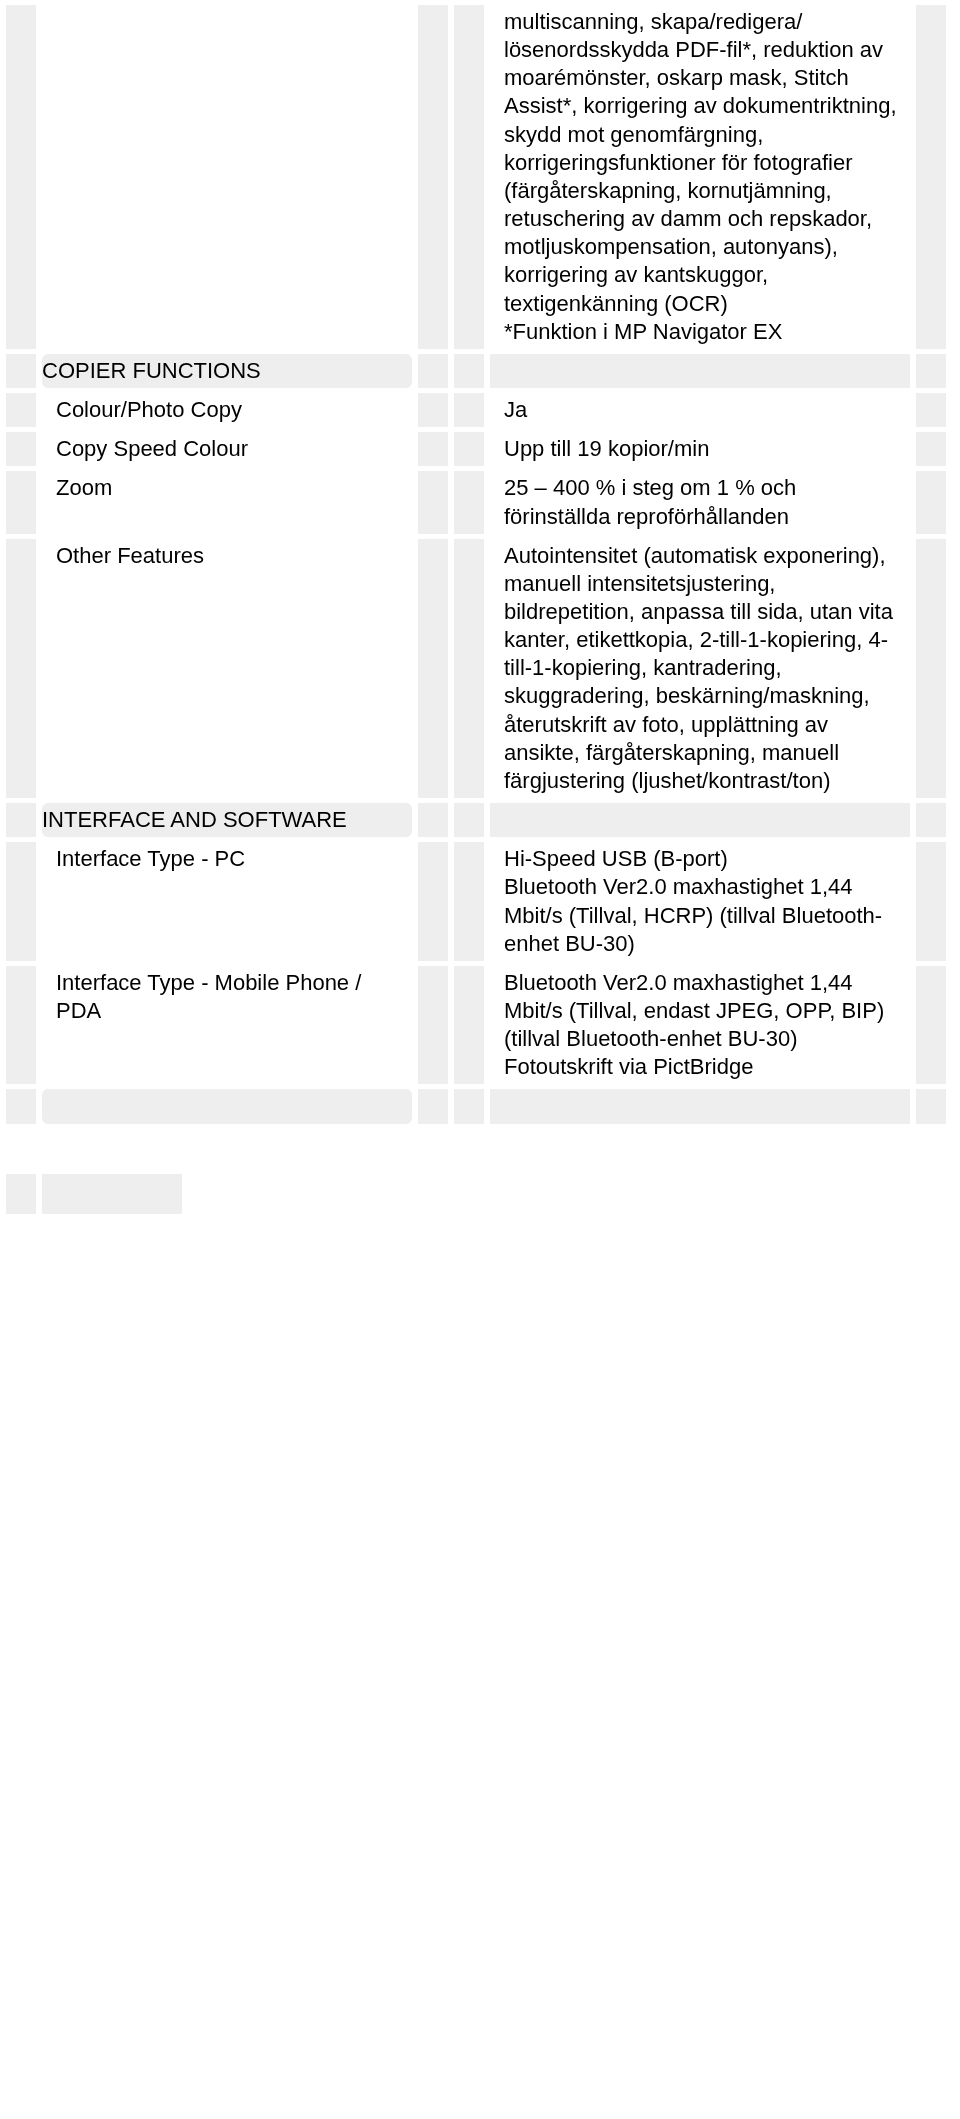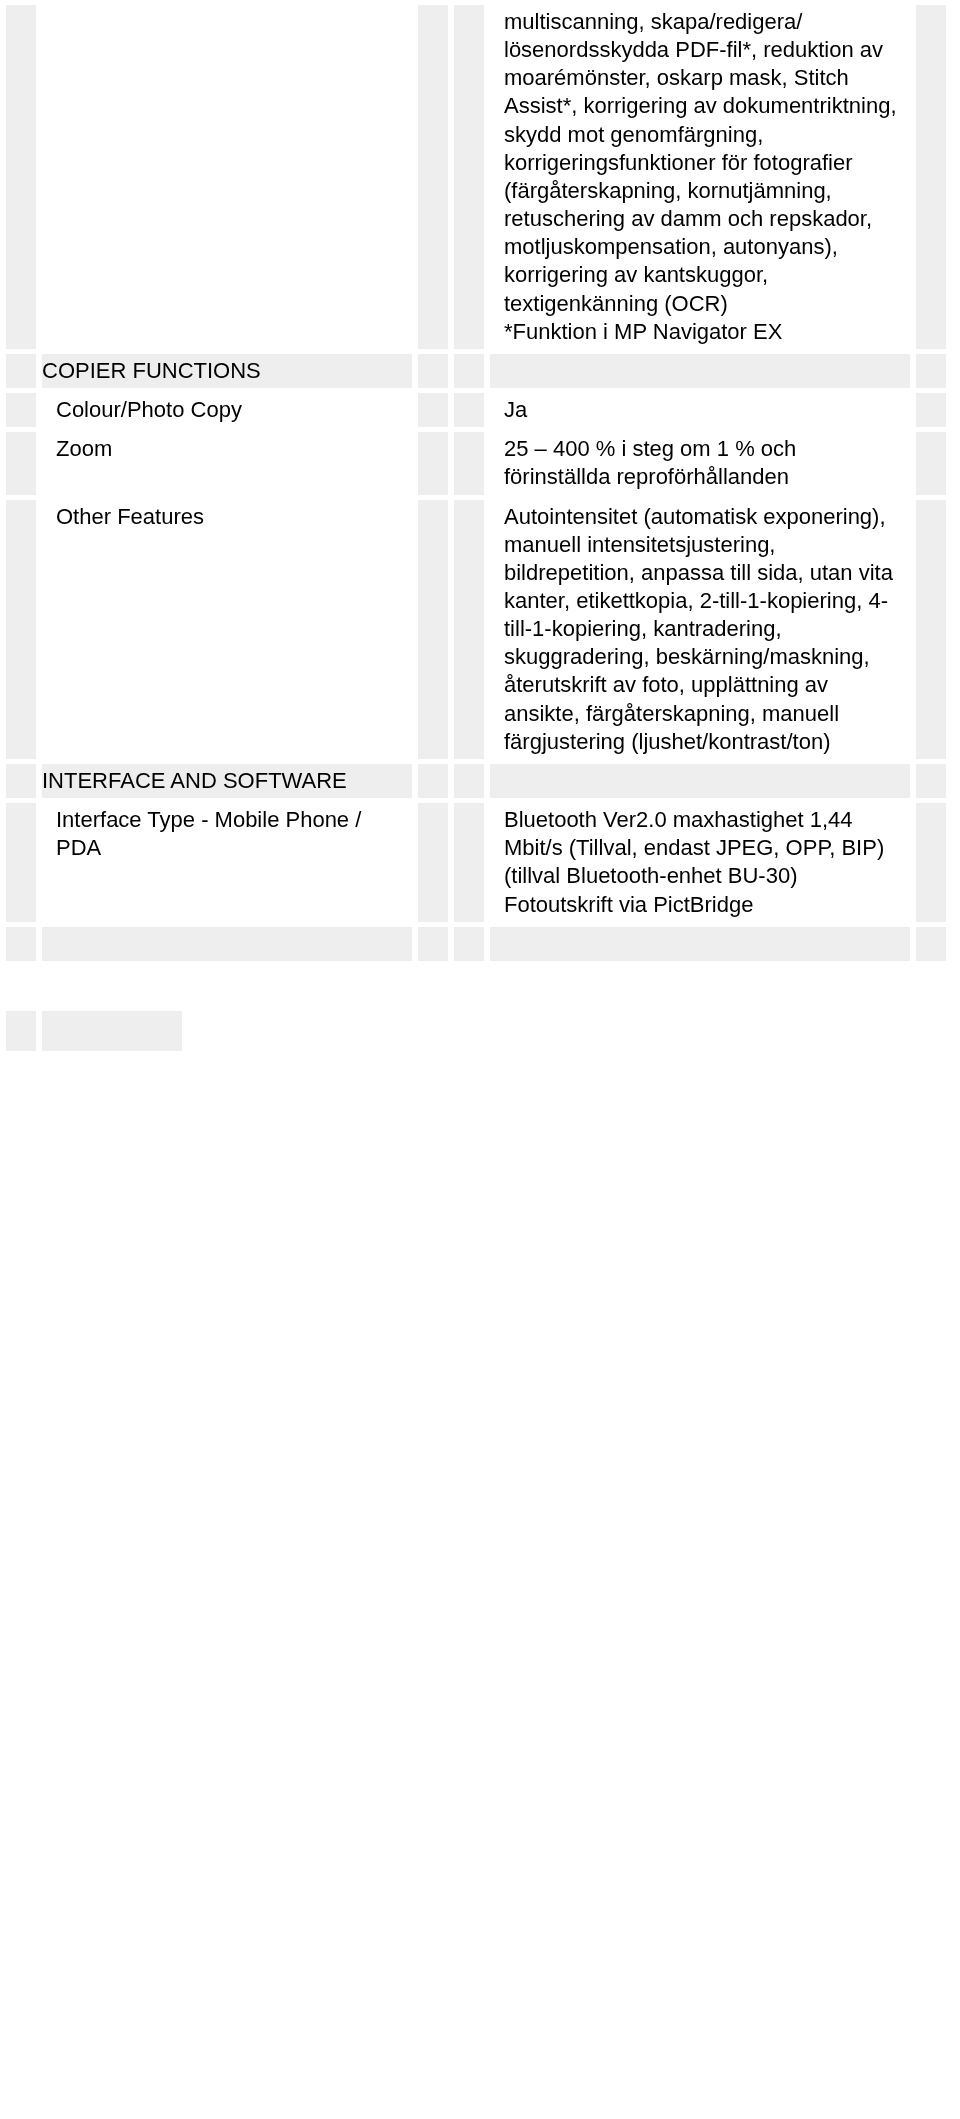--- a/index.html
+++ b/index.html
@@ -23,7 +23,7 @@
     padding: 0;
   }
   td.c1 { width: 30px; }
-  td.c2 { width: 370px; }
+  td.c2 { width: 370px; border-radius: 6px; }
   td.c3 { width: 30px; }
   td.c4 { width: 30px; }
   td.c5 { width: 420px; }

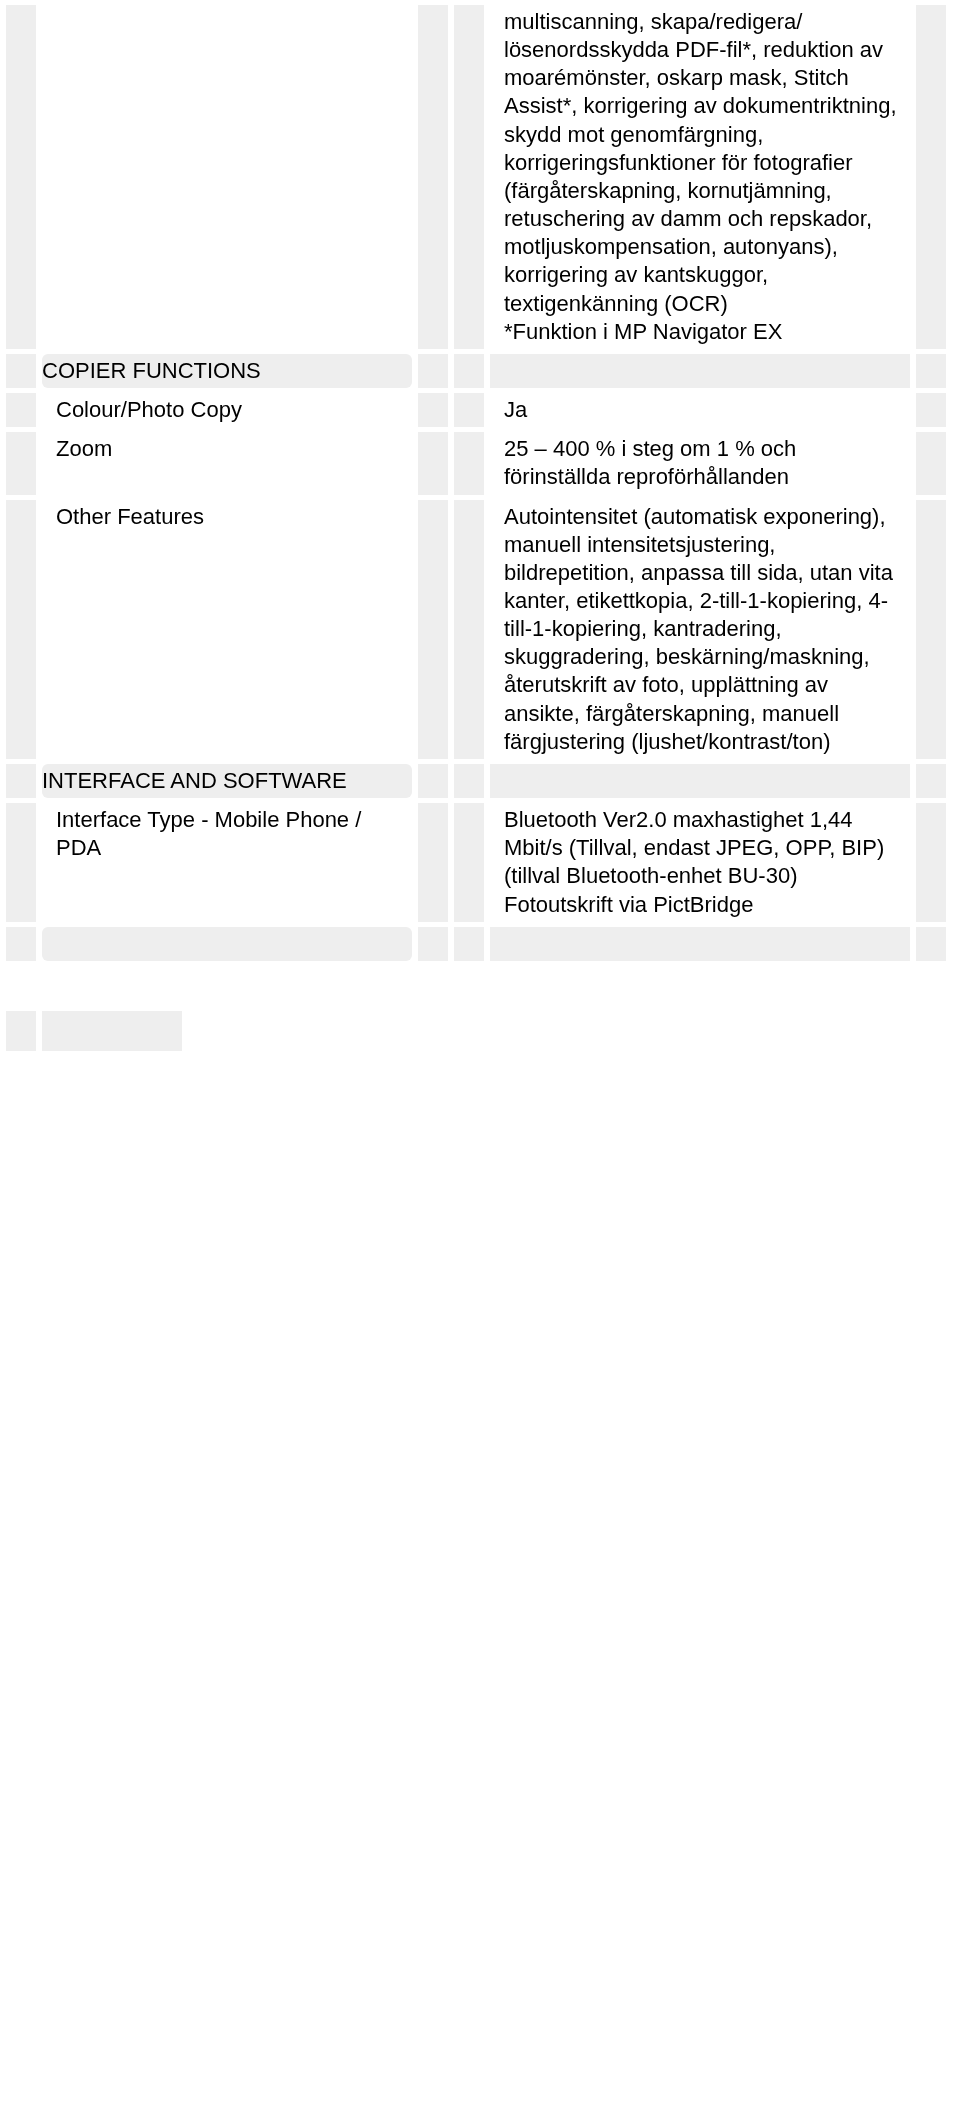--- a/index.html
+++ b/index.html
@@ -133,6 +133,18 @@
     </tr>
 
 
+    <tr class="row-label">
+      <td class="c1"></td>
+      <td class="c2">
+            <div class="pad">Copy Speed Colour</div>
+          </td>
+      <td class="c3"></td>
+      <td class="c4"></td>
+      <td class="c5">
+            <div class="pad">Upp till 19 kopior/min</div>
+          </td>
+      <td class="c6"></td>
+    </tr>
 
 
     <tr class="row-label">

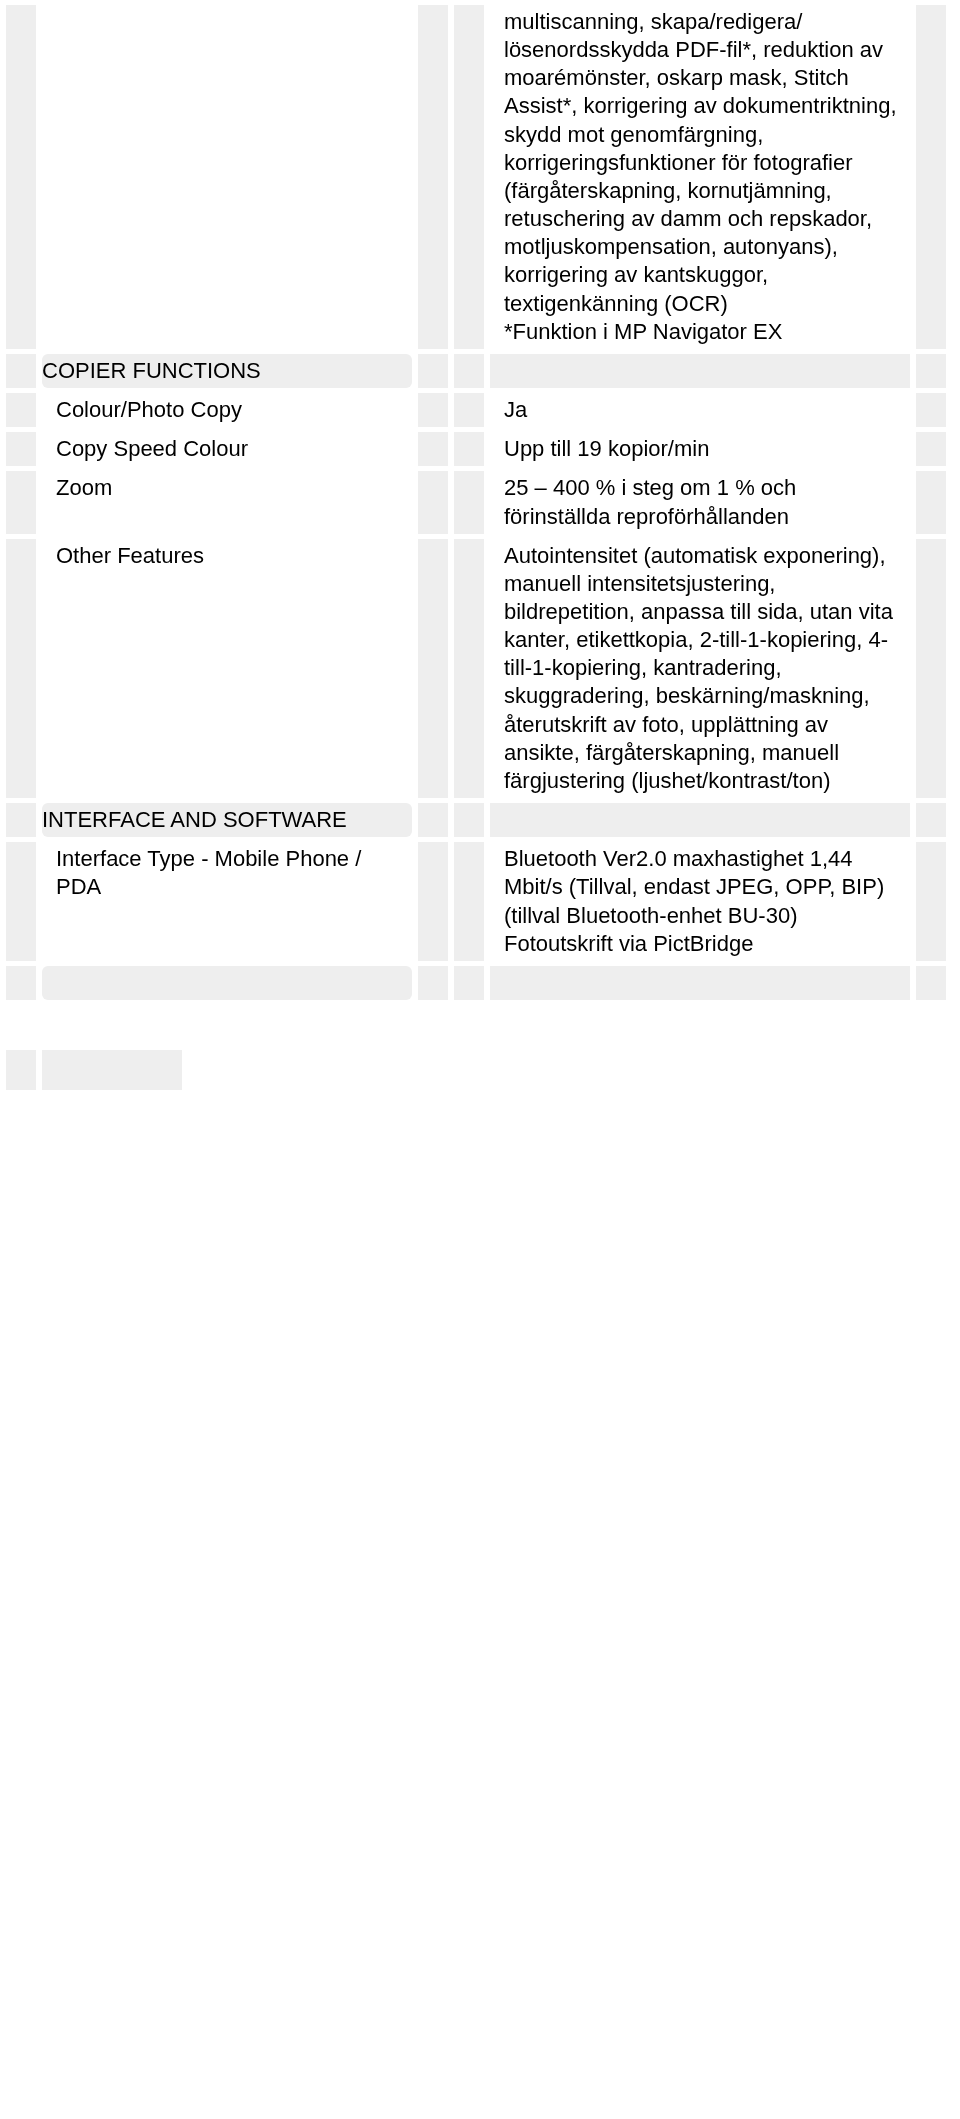--- a/index.html
+++ b/index.html
@@ -186,6 +186,19 @@
       <td class="c6"></td>
     </tr>
 
+    <tr class="row-label">
+      <td class="c1"></td>
+      <td class="c2">
+            <div class="pad">Interface Type - PC</div>
+          </td>
+      <td class="c3"></td>
+      <td class="c4"></td>
+      <td class="c5">
+            <div class="pad" style="white-space:pre-line;">Hi-Speed USB (B-port)
+Bluetooth Ver2.0 maxhastighet 1,44 Mbit/s (Tillval, HCRP) (tillval Bluetooth-enhet BU-30)</div>
+          </td>
+      <td class="c6"></td>
+    </tr>
 
     <tr class="row-label">
       <td class="c1"></td>

